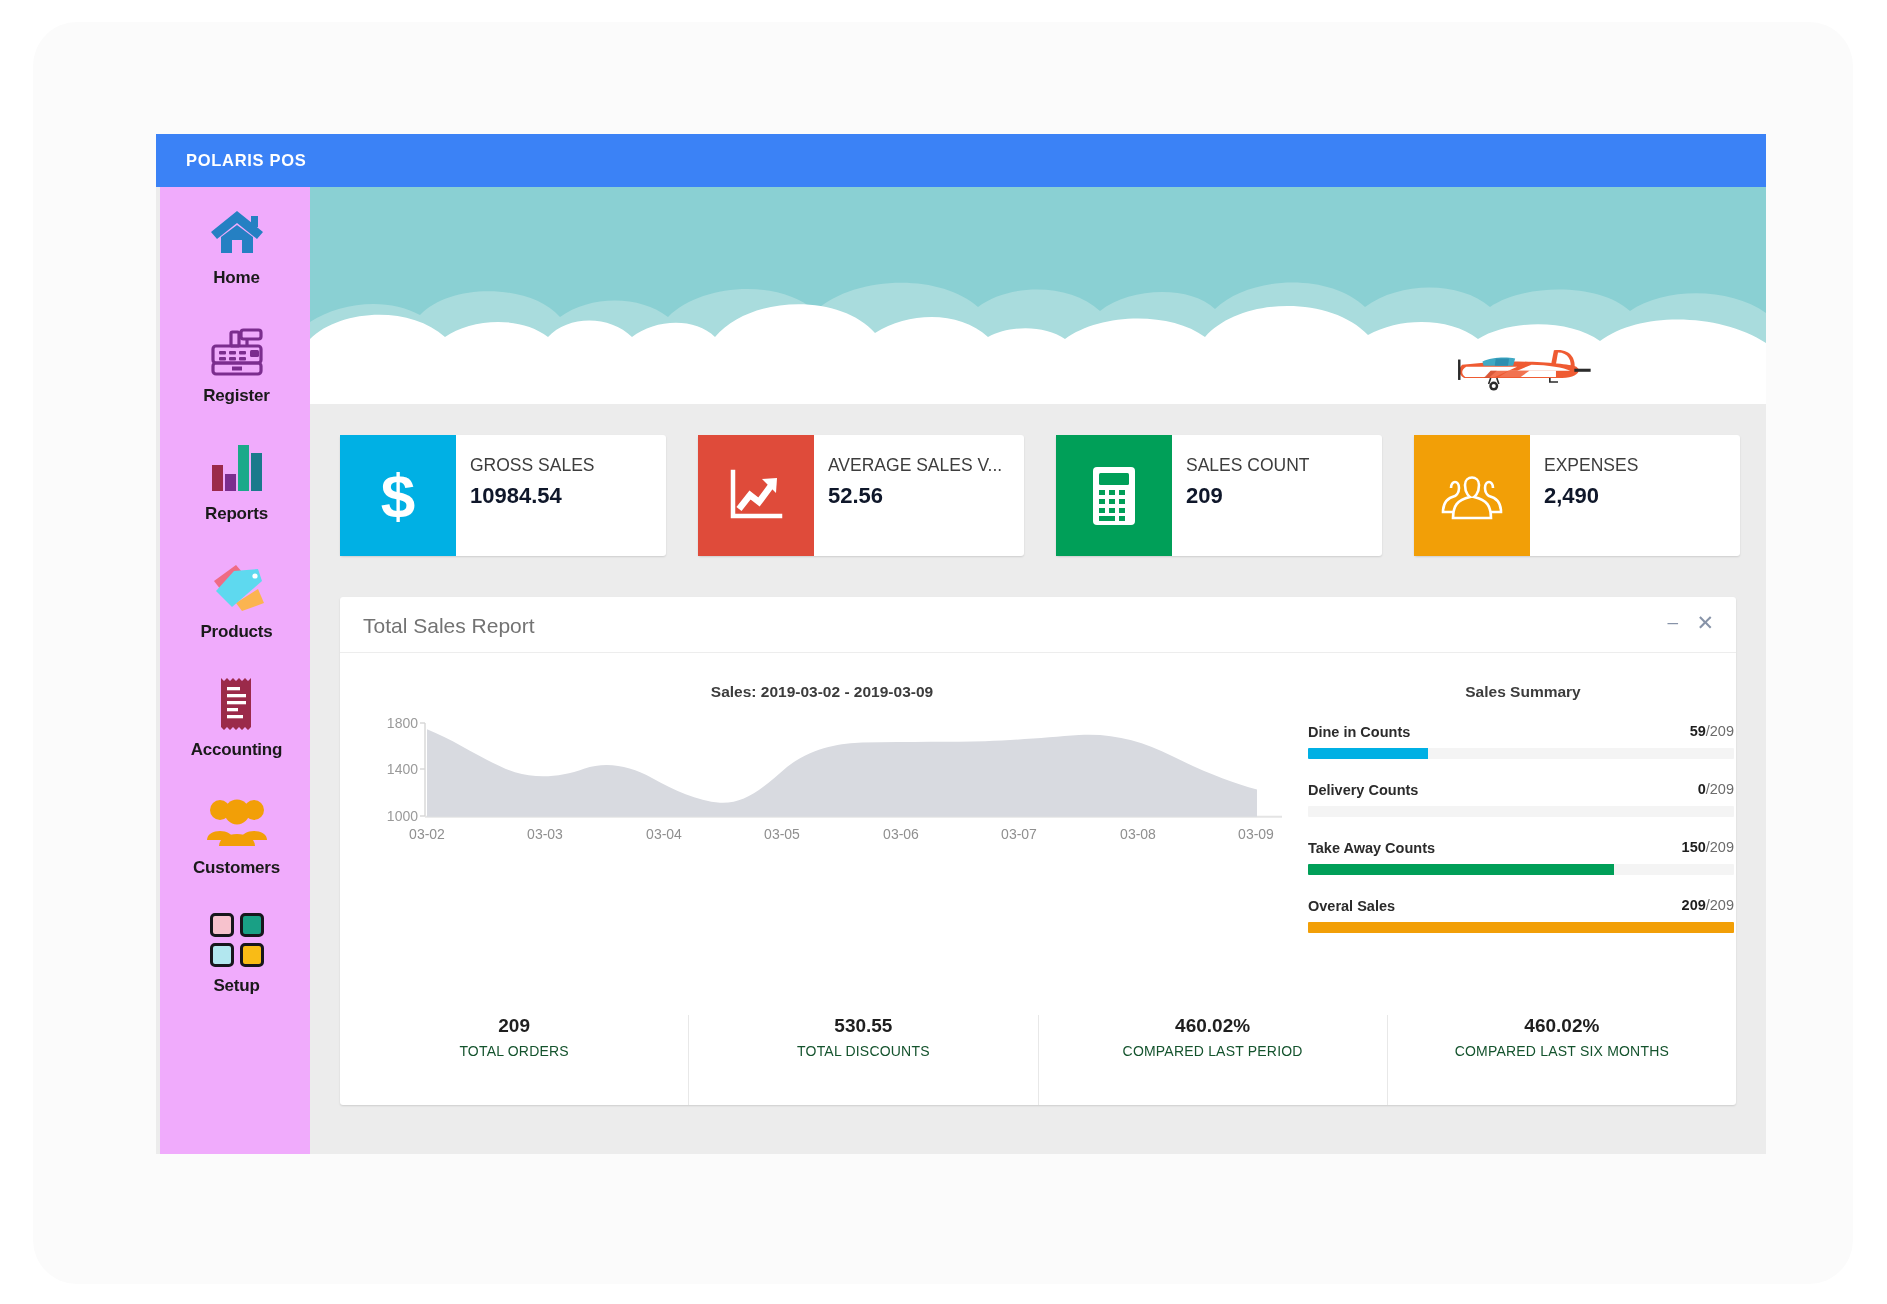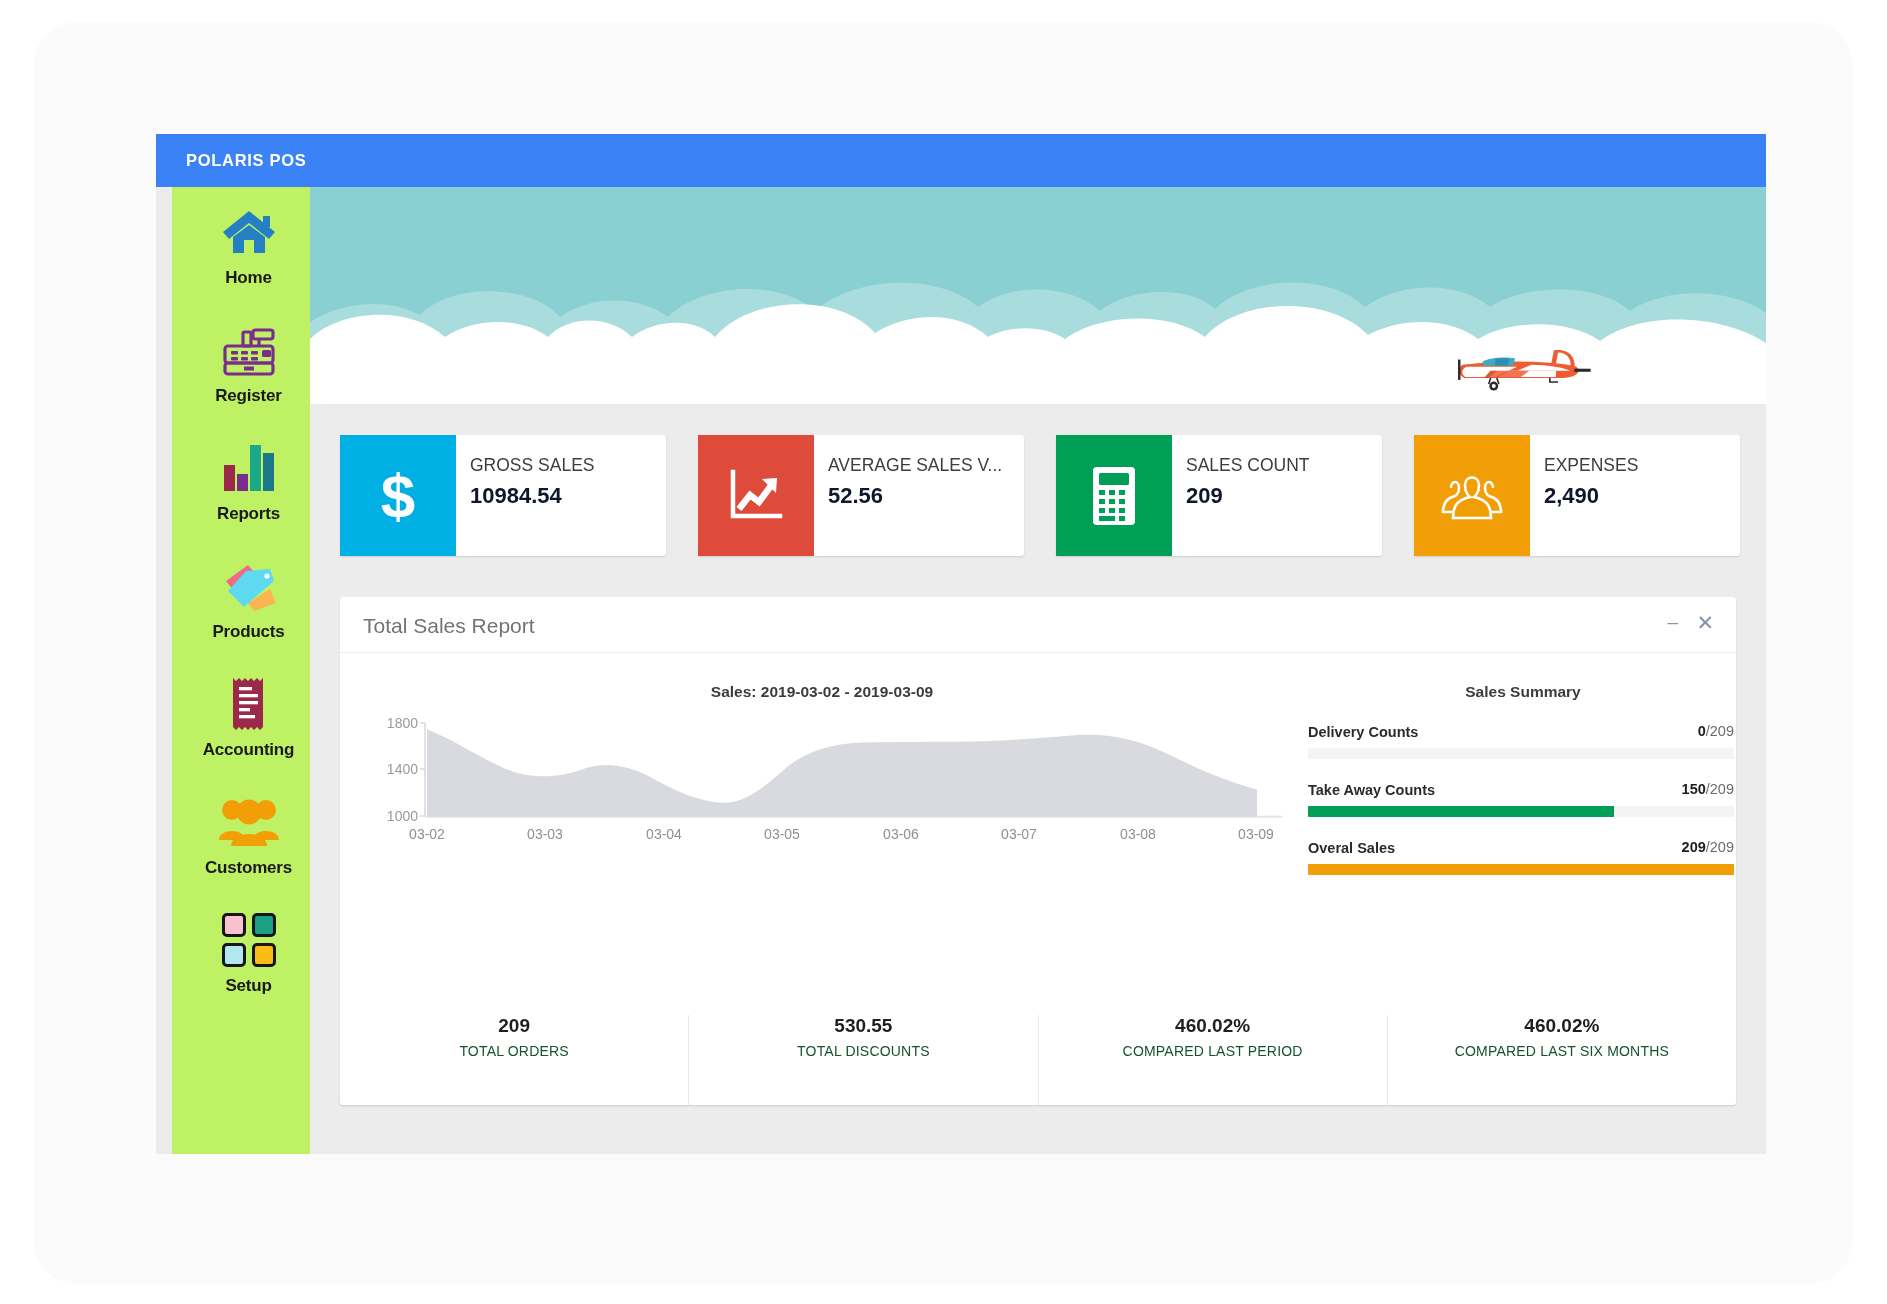--- a/index.html
+++ b/index.html
@@ -55,11 +55,11 @@
   
   #sidebar {
     position: absolute;
-    left: 16px;
+    left: 4px;
     top: 53px;
     width: 153px;
     height: 967px;
-    background: #bef264;
+    background: #f0abfc;
     border-right: 1px solid #d2d0d6;
   }
   .nav-item {

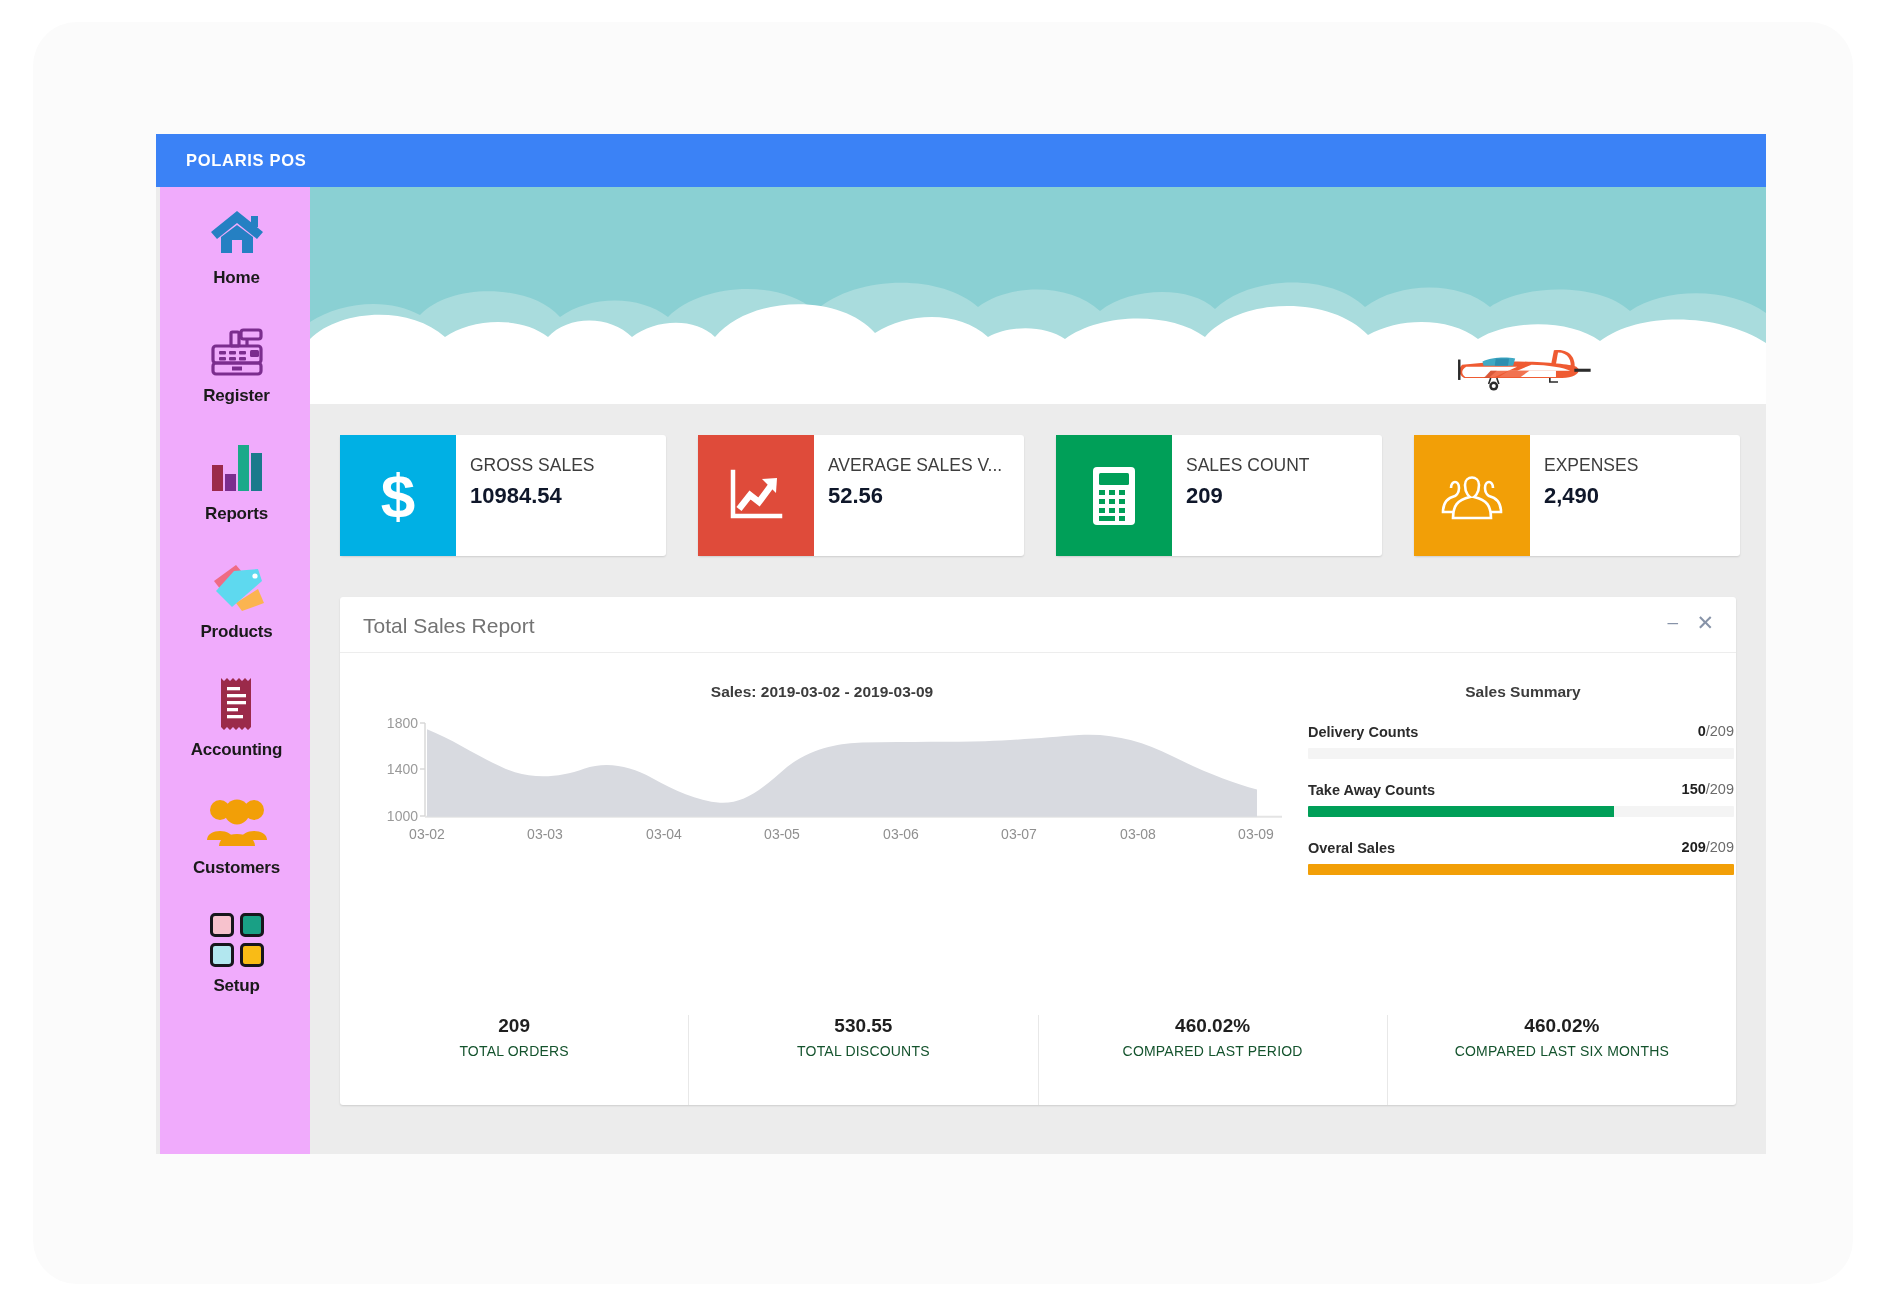--- a/index.html
+++ b/index.html
@@ -623,6 +623,15 @@
           <div id="summary-area">
             <div id="summary-title">Sales Summary</div>
 
+            <div class="summary-row">
+              <span class="summary-label">Dine in Counts</span>
+              <span class="summary-count">
+                <b>59</b>/<span>209</span>
+              </span>
+              <div class="summary-track">
+                <div class="summary-fill" style="width:28.2%;background:#00b0e4"></div>
+              </div>
+            </div>
 
             <div class="summary-row">
               <span class="summary-label">Delivery Counts</span>

